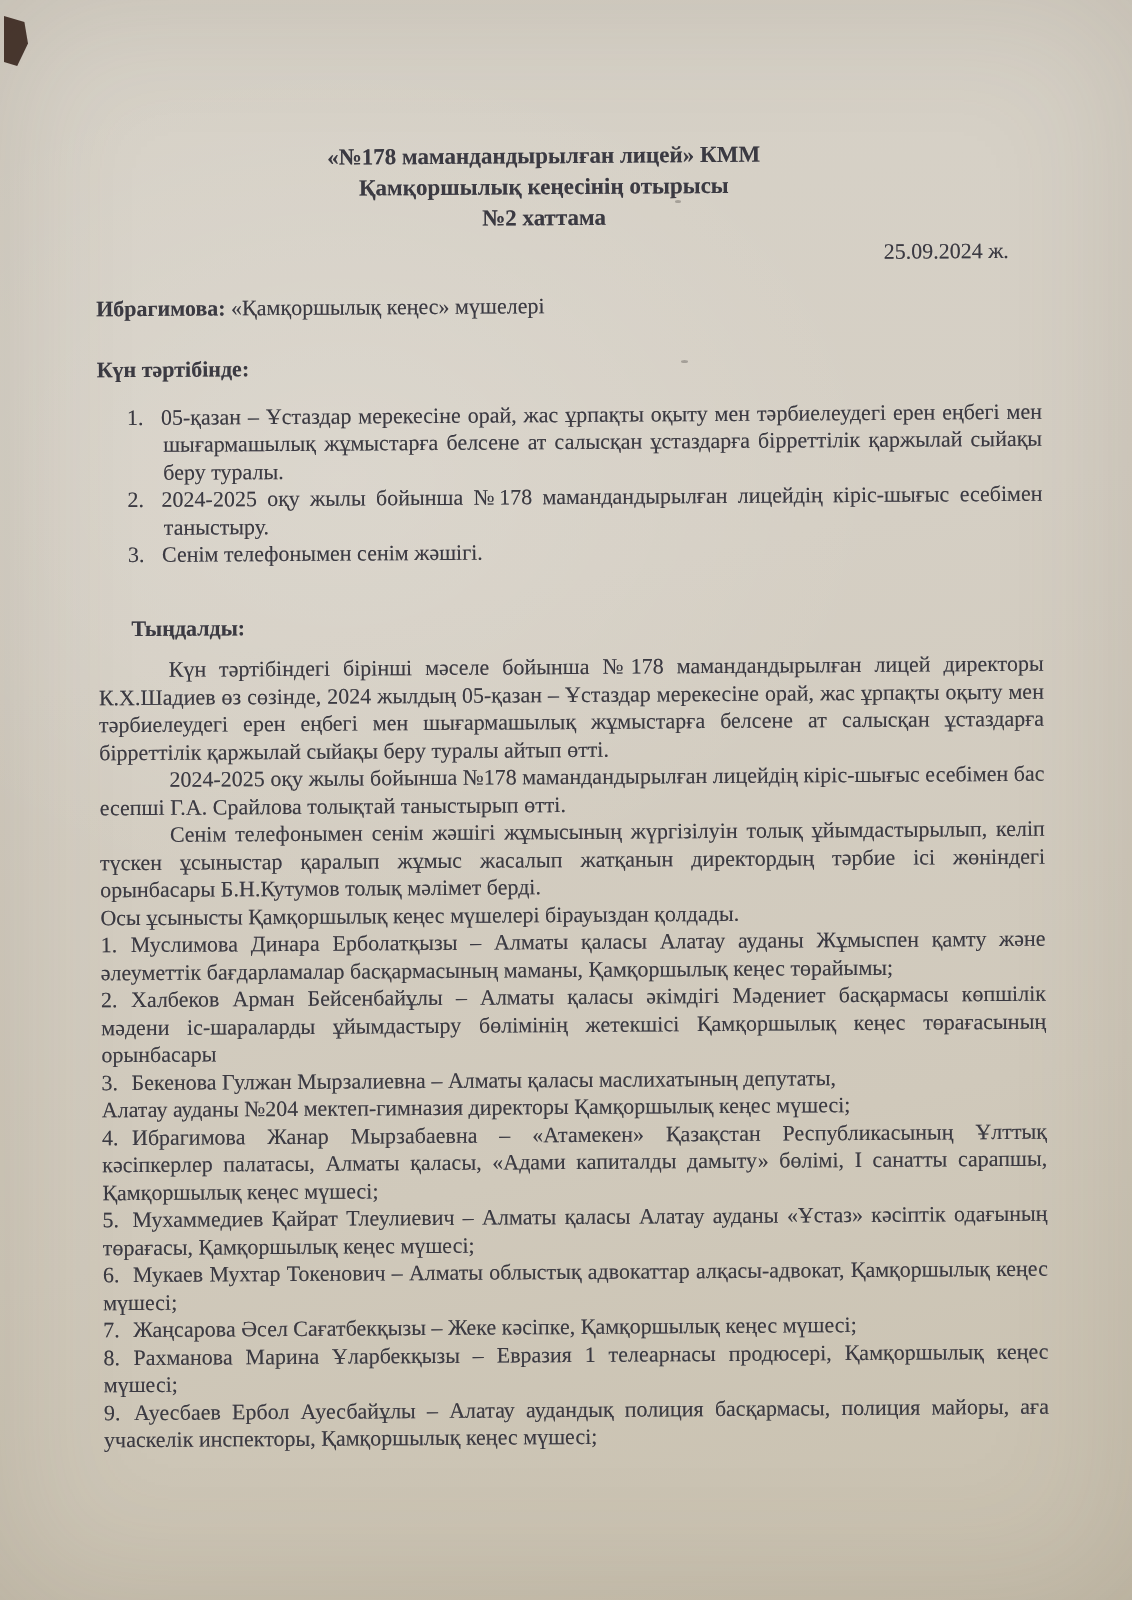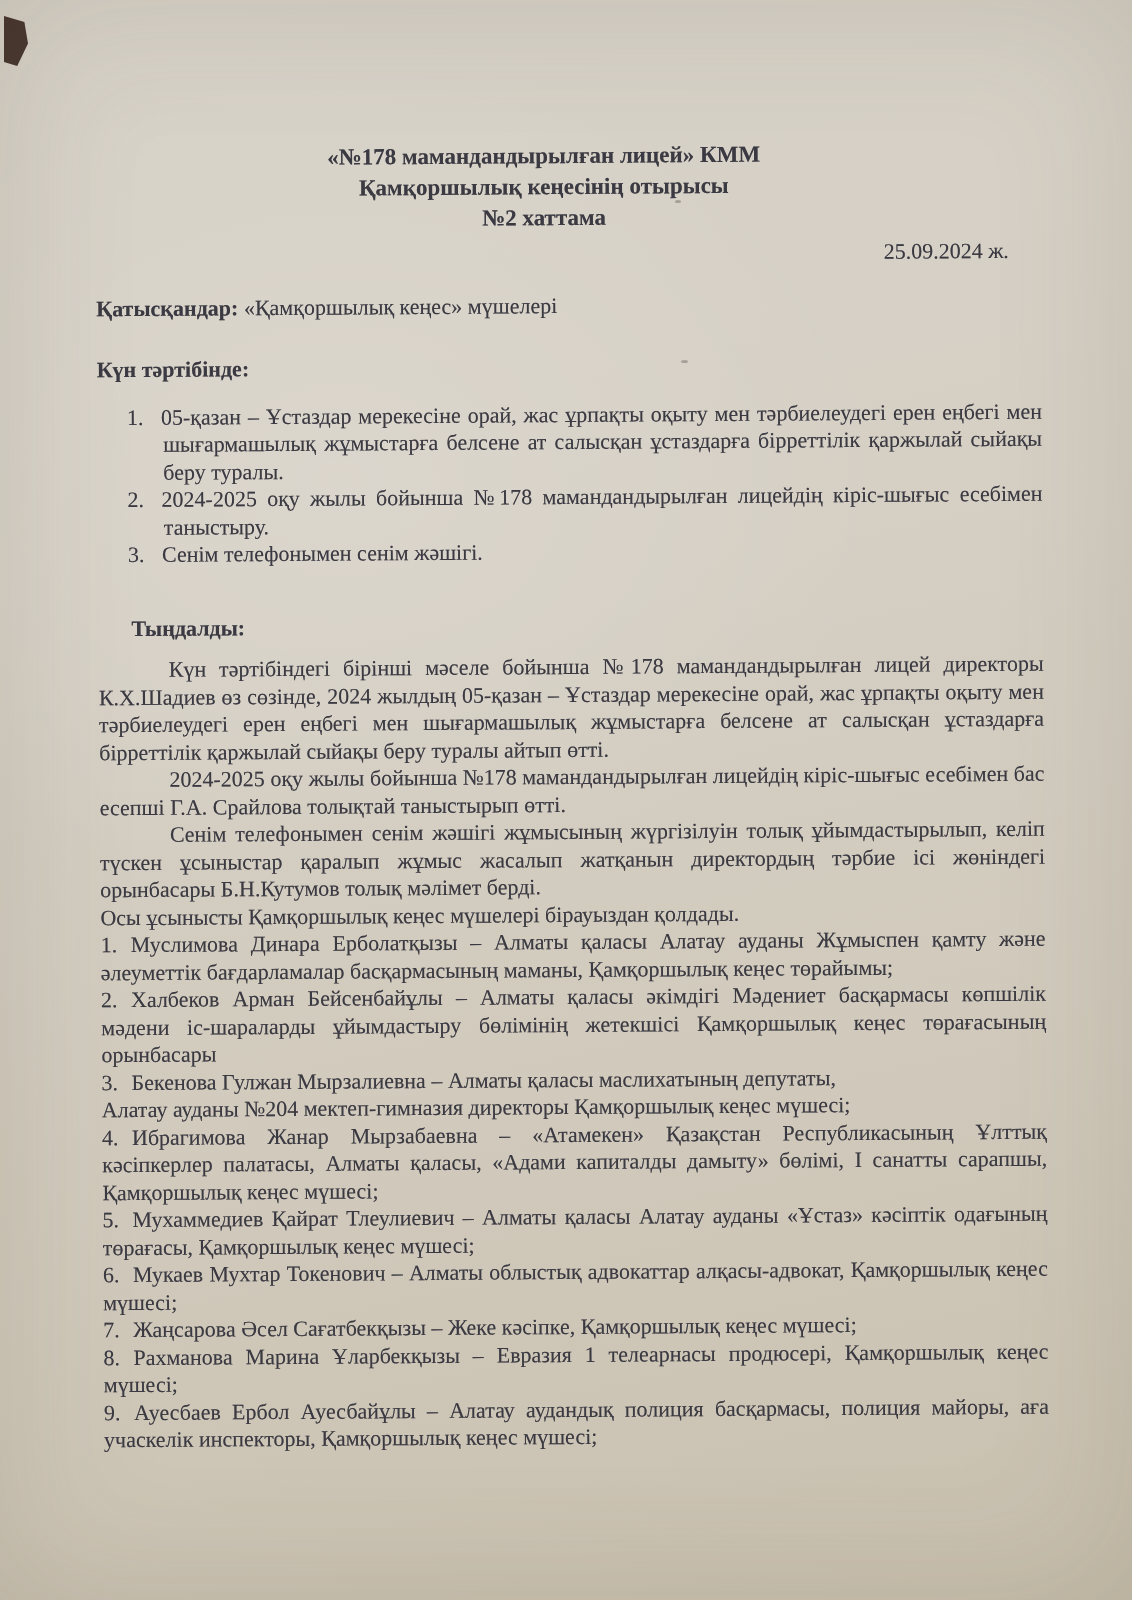--- a/index.html
+++ b/index.html
@@ -65,7 +65,7 @@
   <div class="date-line">25.09.2024 ж.</div>
 
   <div class="participants-line">
-    <span class="label-bold">Қатысқандар:</span>
+    <span class="label-bold">Ибрагимова:</span>
     <span>«Қамқоршылық кеңес» мүшелері</span>
   </div>
 

